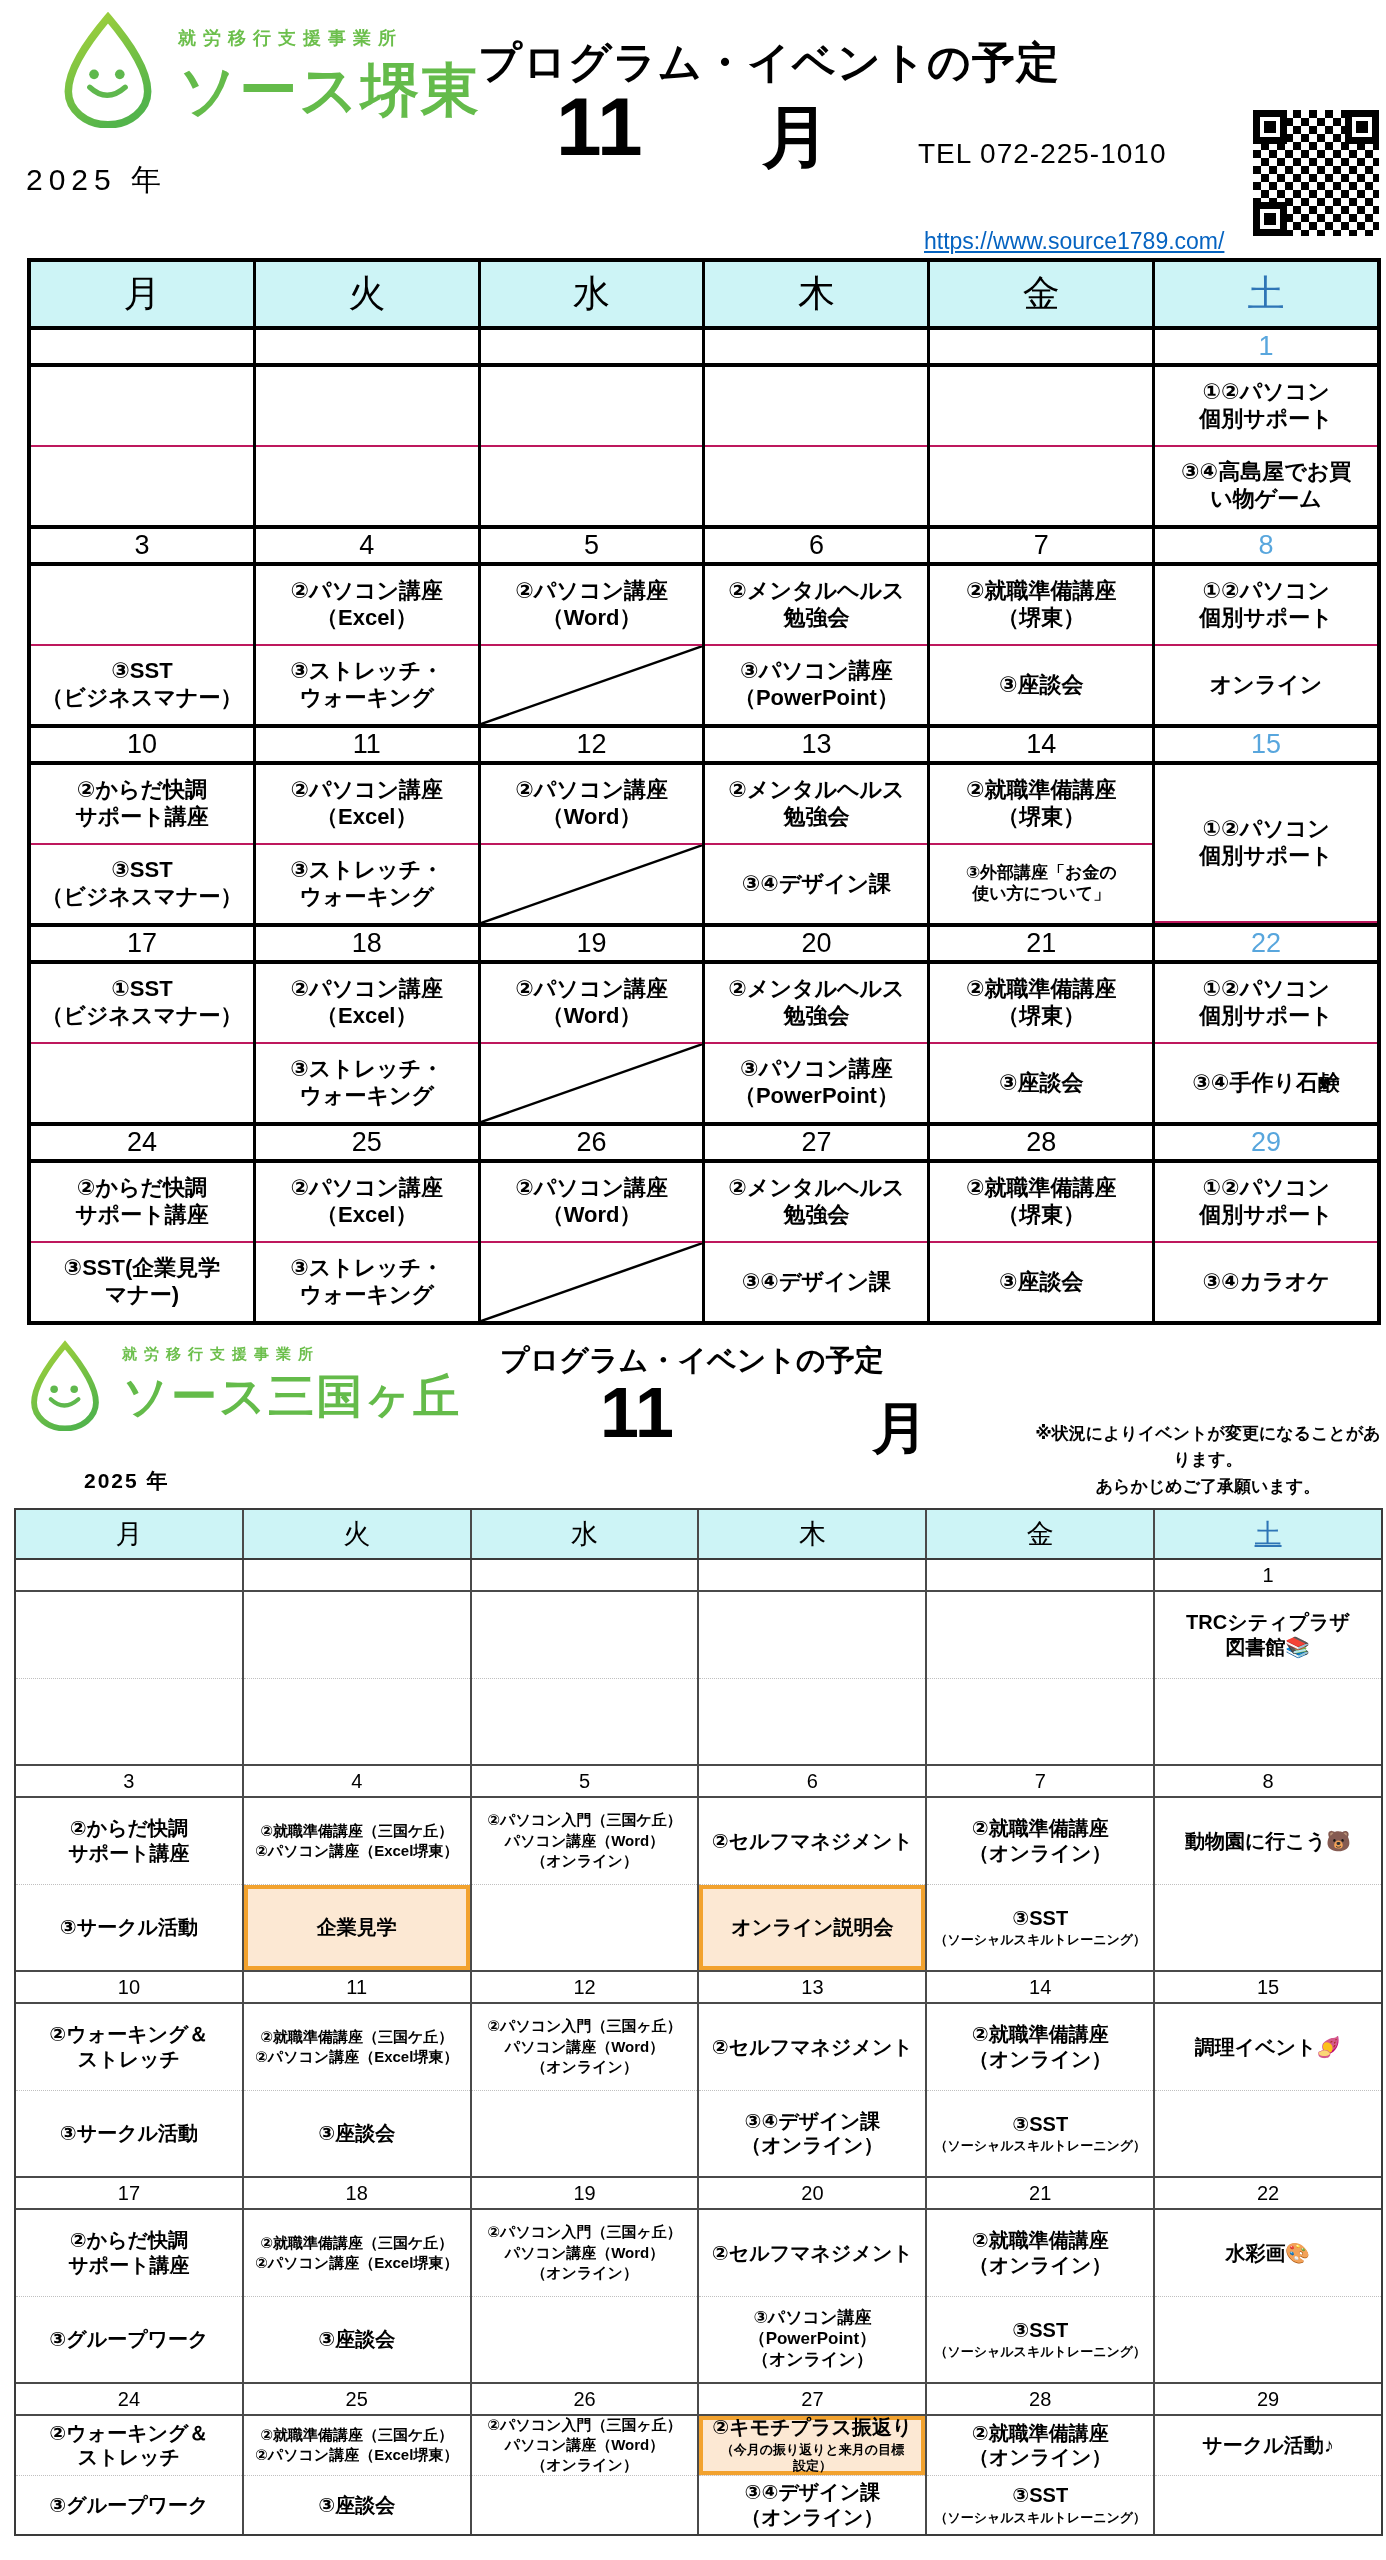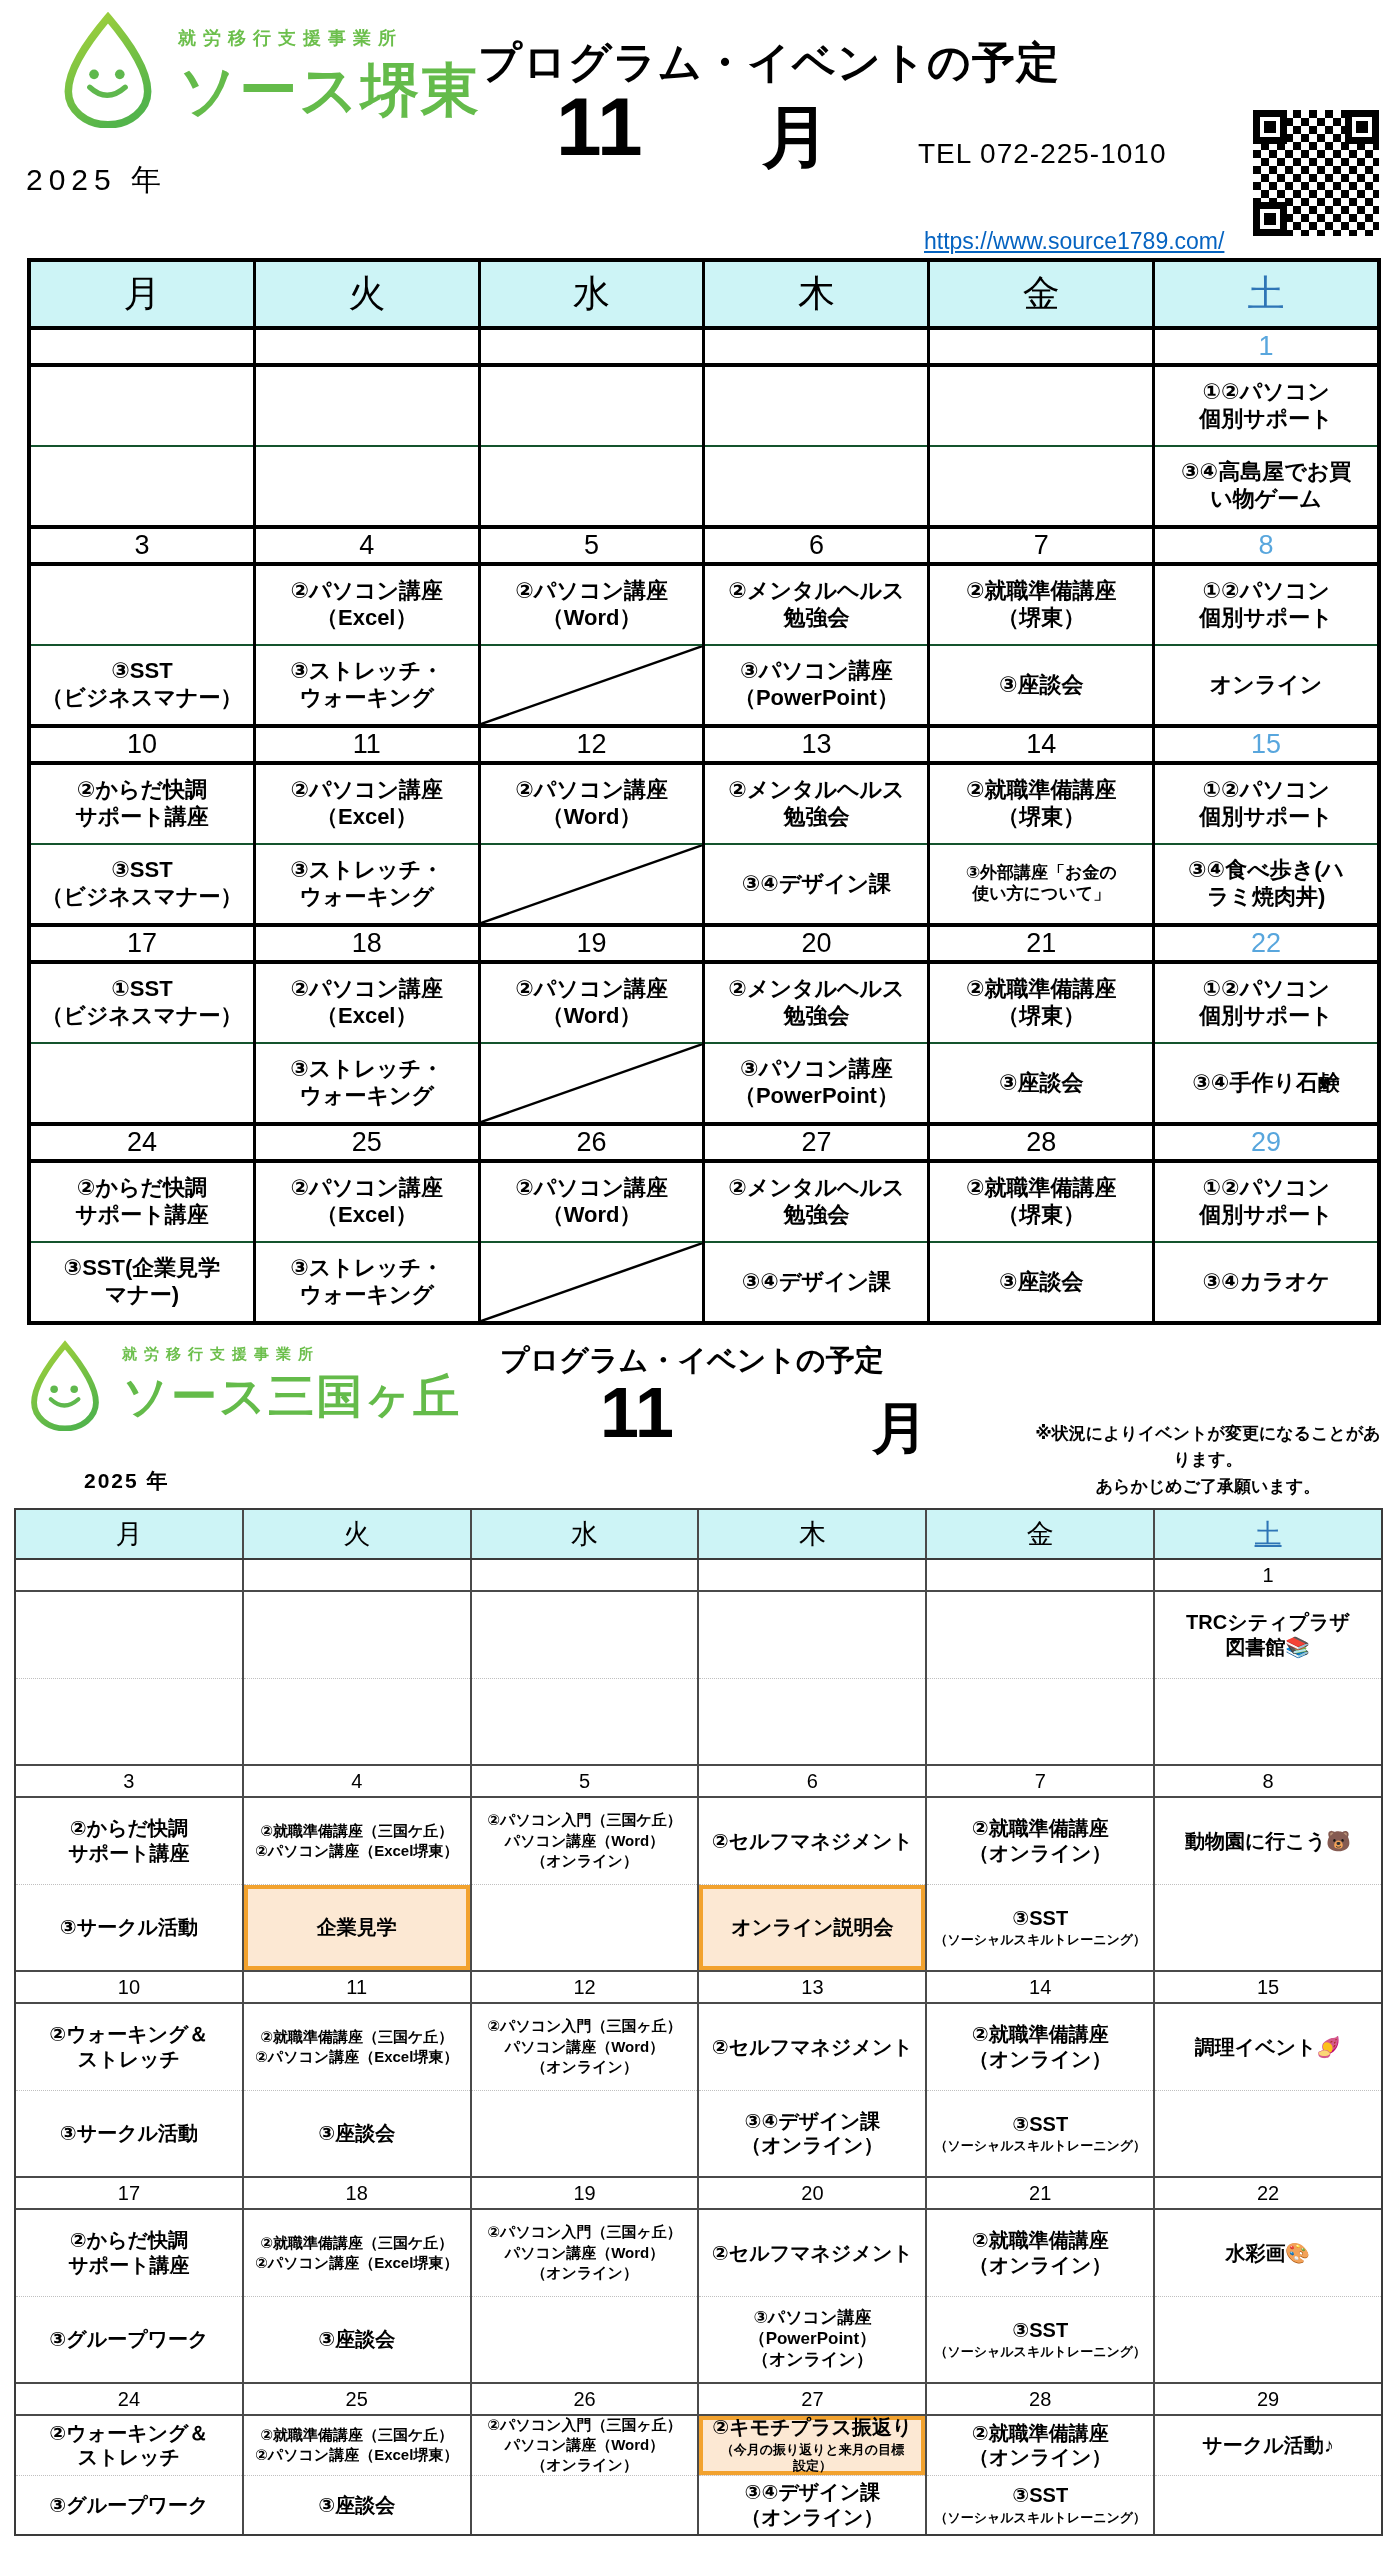--- a/index.html
+++ b/index.html
@@ -71,7 +71,7 @@
   .week:last-child .event-row{border-bottom:none !important;}
   .cell{display:flex;flex-direction:column;height:100%;overflow:hidden;}
   .half{flex:1 1 0;position:relative;display:flex;flex-direction:column;align-items:center;justify-content:center;overflow:hidden;}
-  .cal1 .half.top{border-bottom:2px solid #14532d;}
+  .cal1 .half.top{border-bottom:2px solid #be185d;}
   .cal2 .half.top{border-bottom:1px dotted #c0c0c0;}
   .half.hl{background:#fce8d3;box-shadow:inset 0 0 0 4px #f2a22e;}
   .txt{white-space:pre-line;text-align:center;font-weight:700;line-height:1.22;padding:1px 2px;}

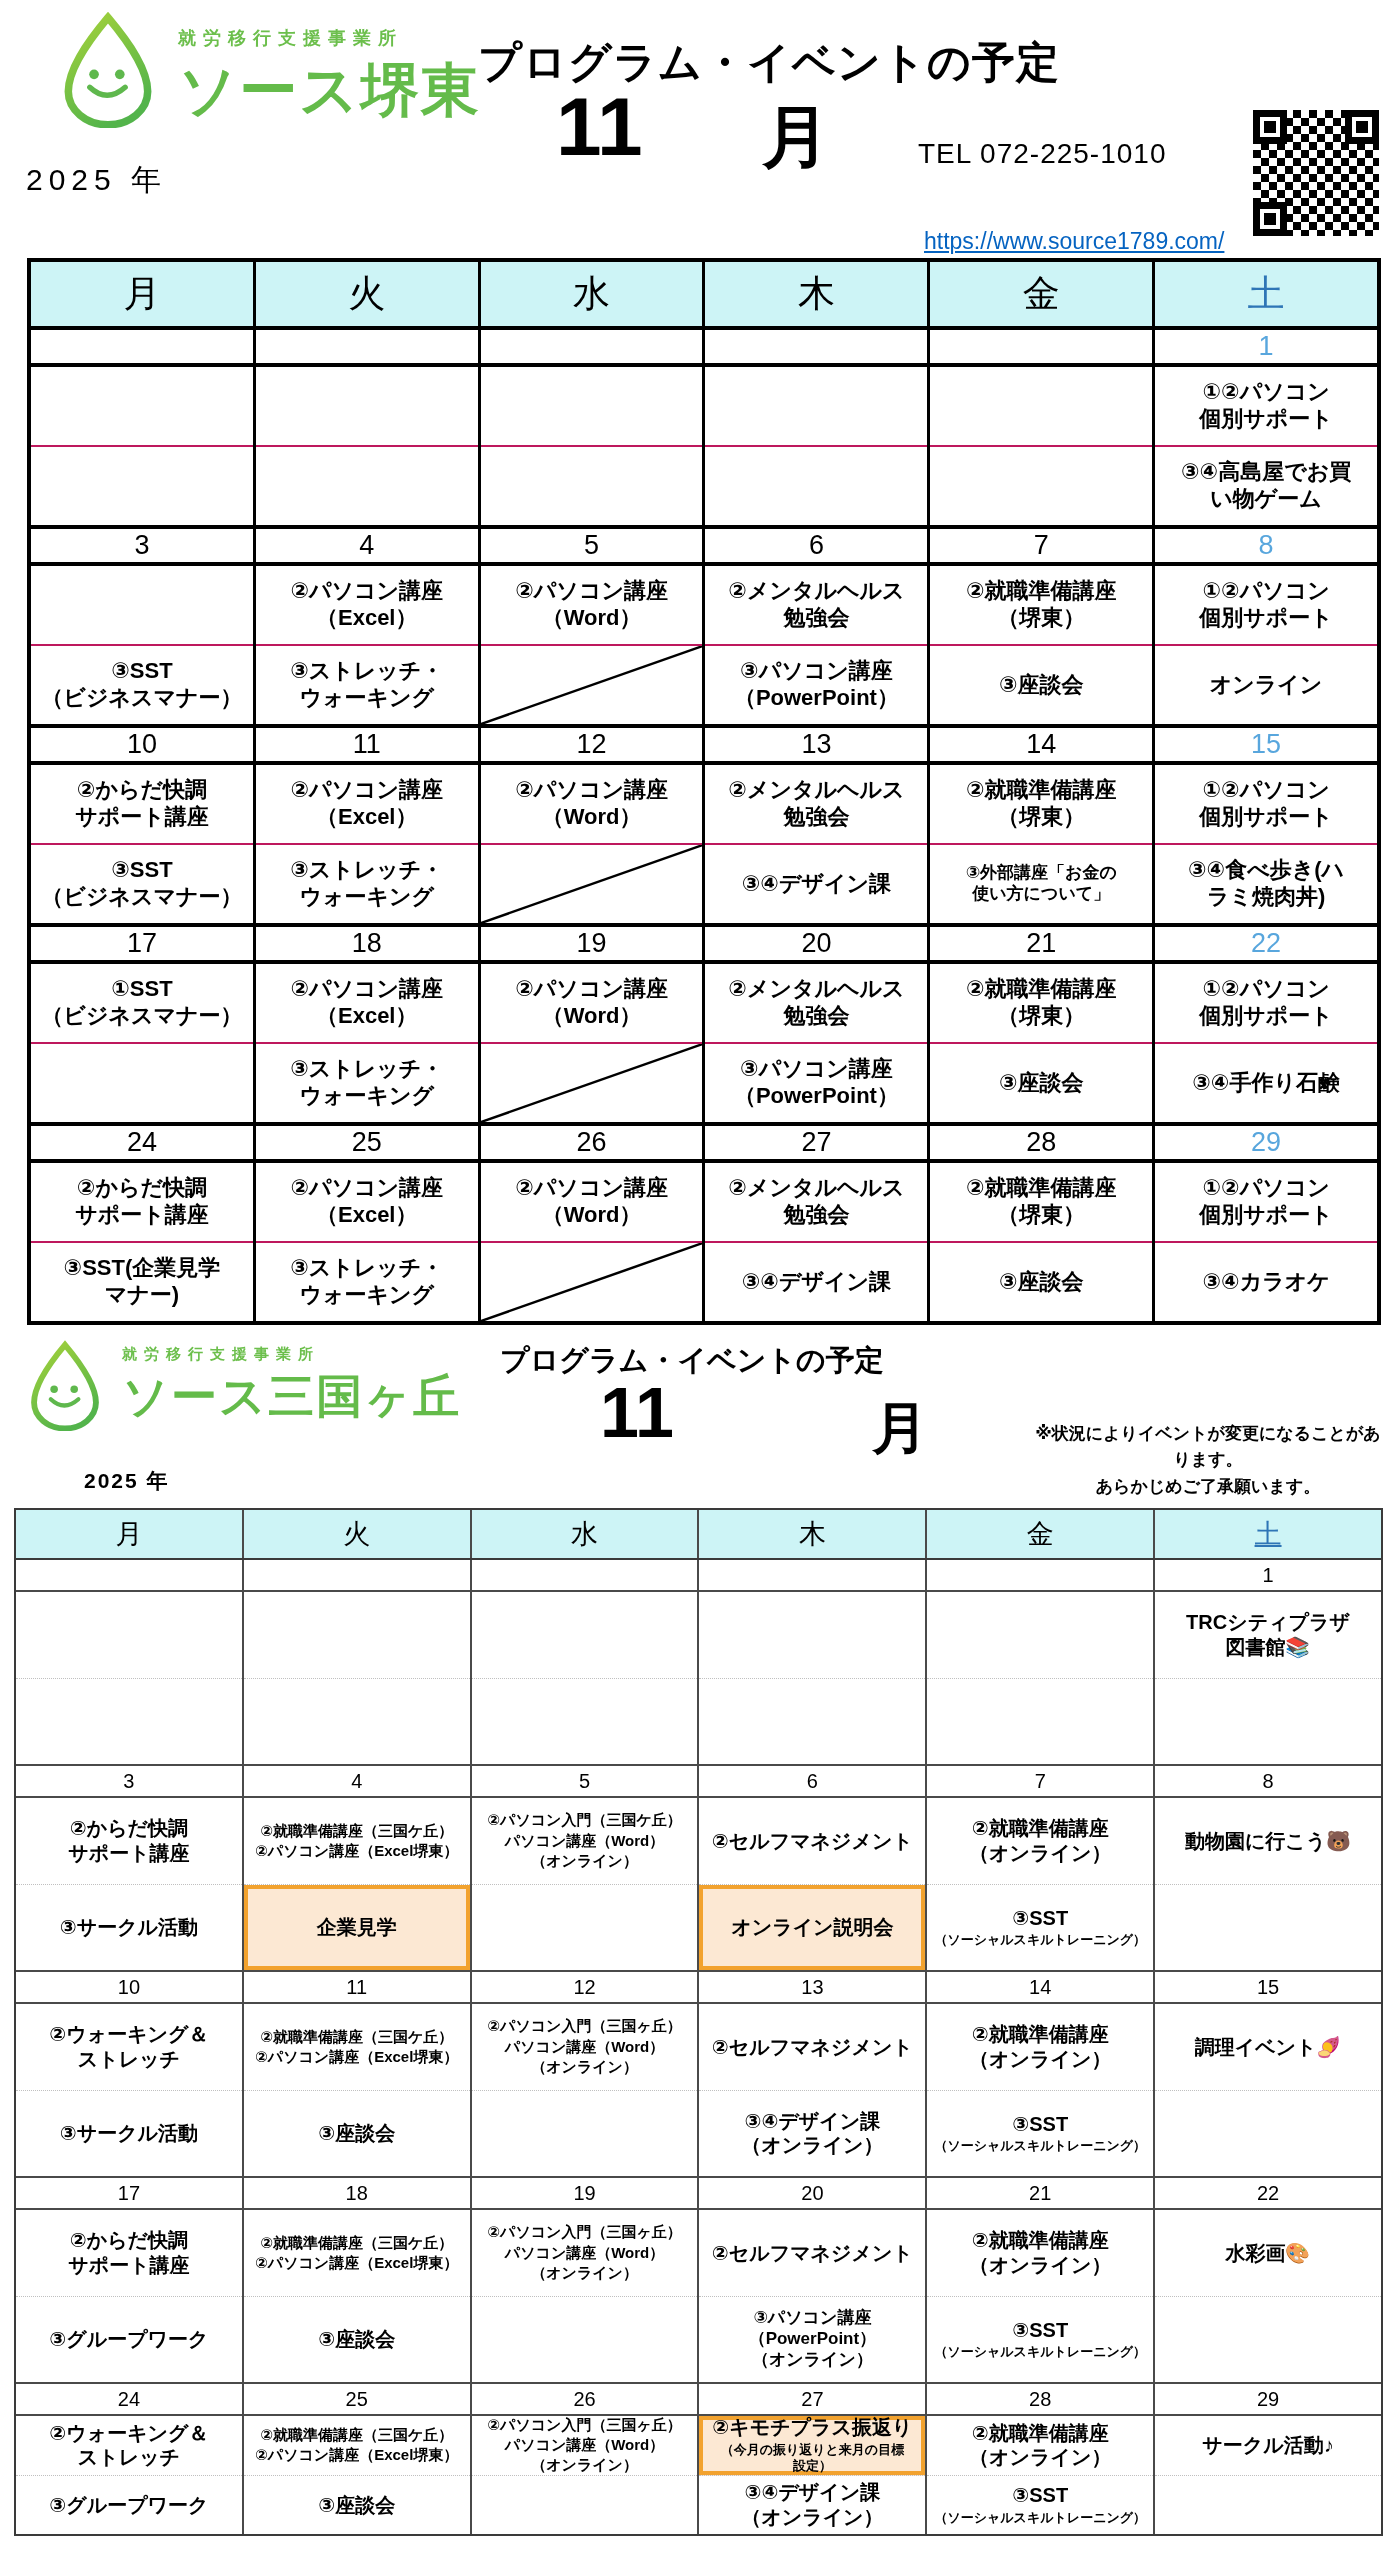--- a/index.html
+++ b/index.html
@@ -303,10 +303,6 @@
               <div class="txt">①②パソコン
 個別サポート</div>
             </div>
-            <div class="half bottom">
-              <div class="txt">③④食べ歩き(ハ
-ラミ焼肉丼)</div>
-            </div>
           </div>
         </div>
       </div>

